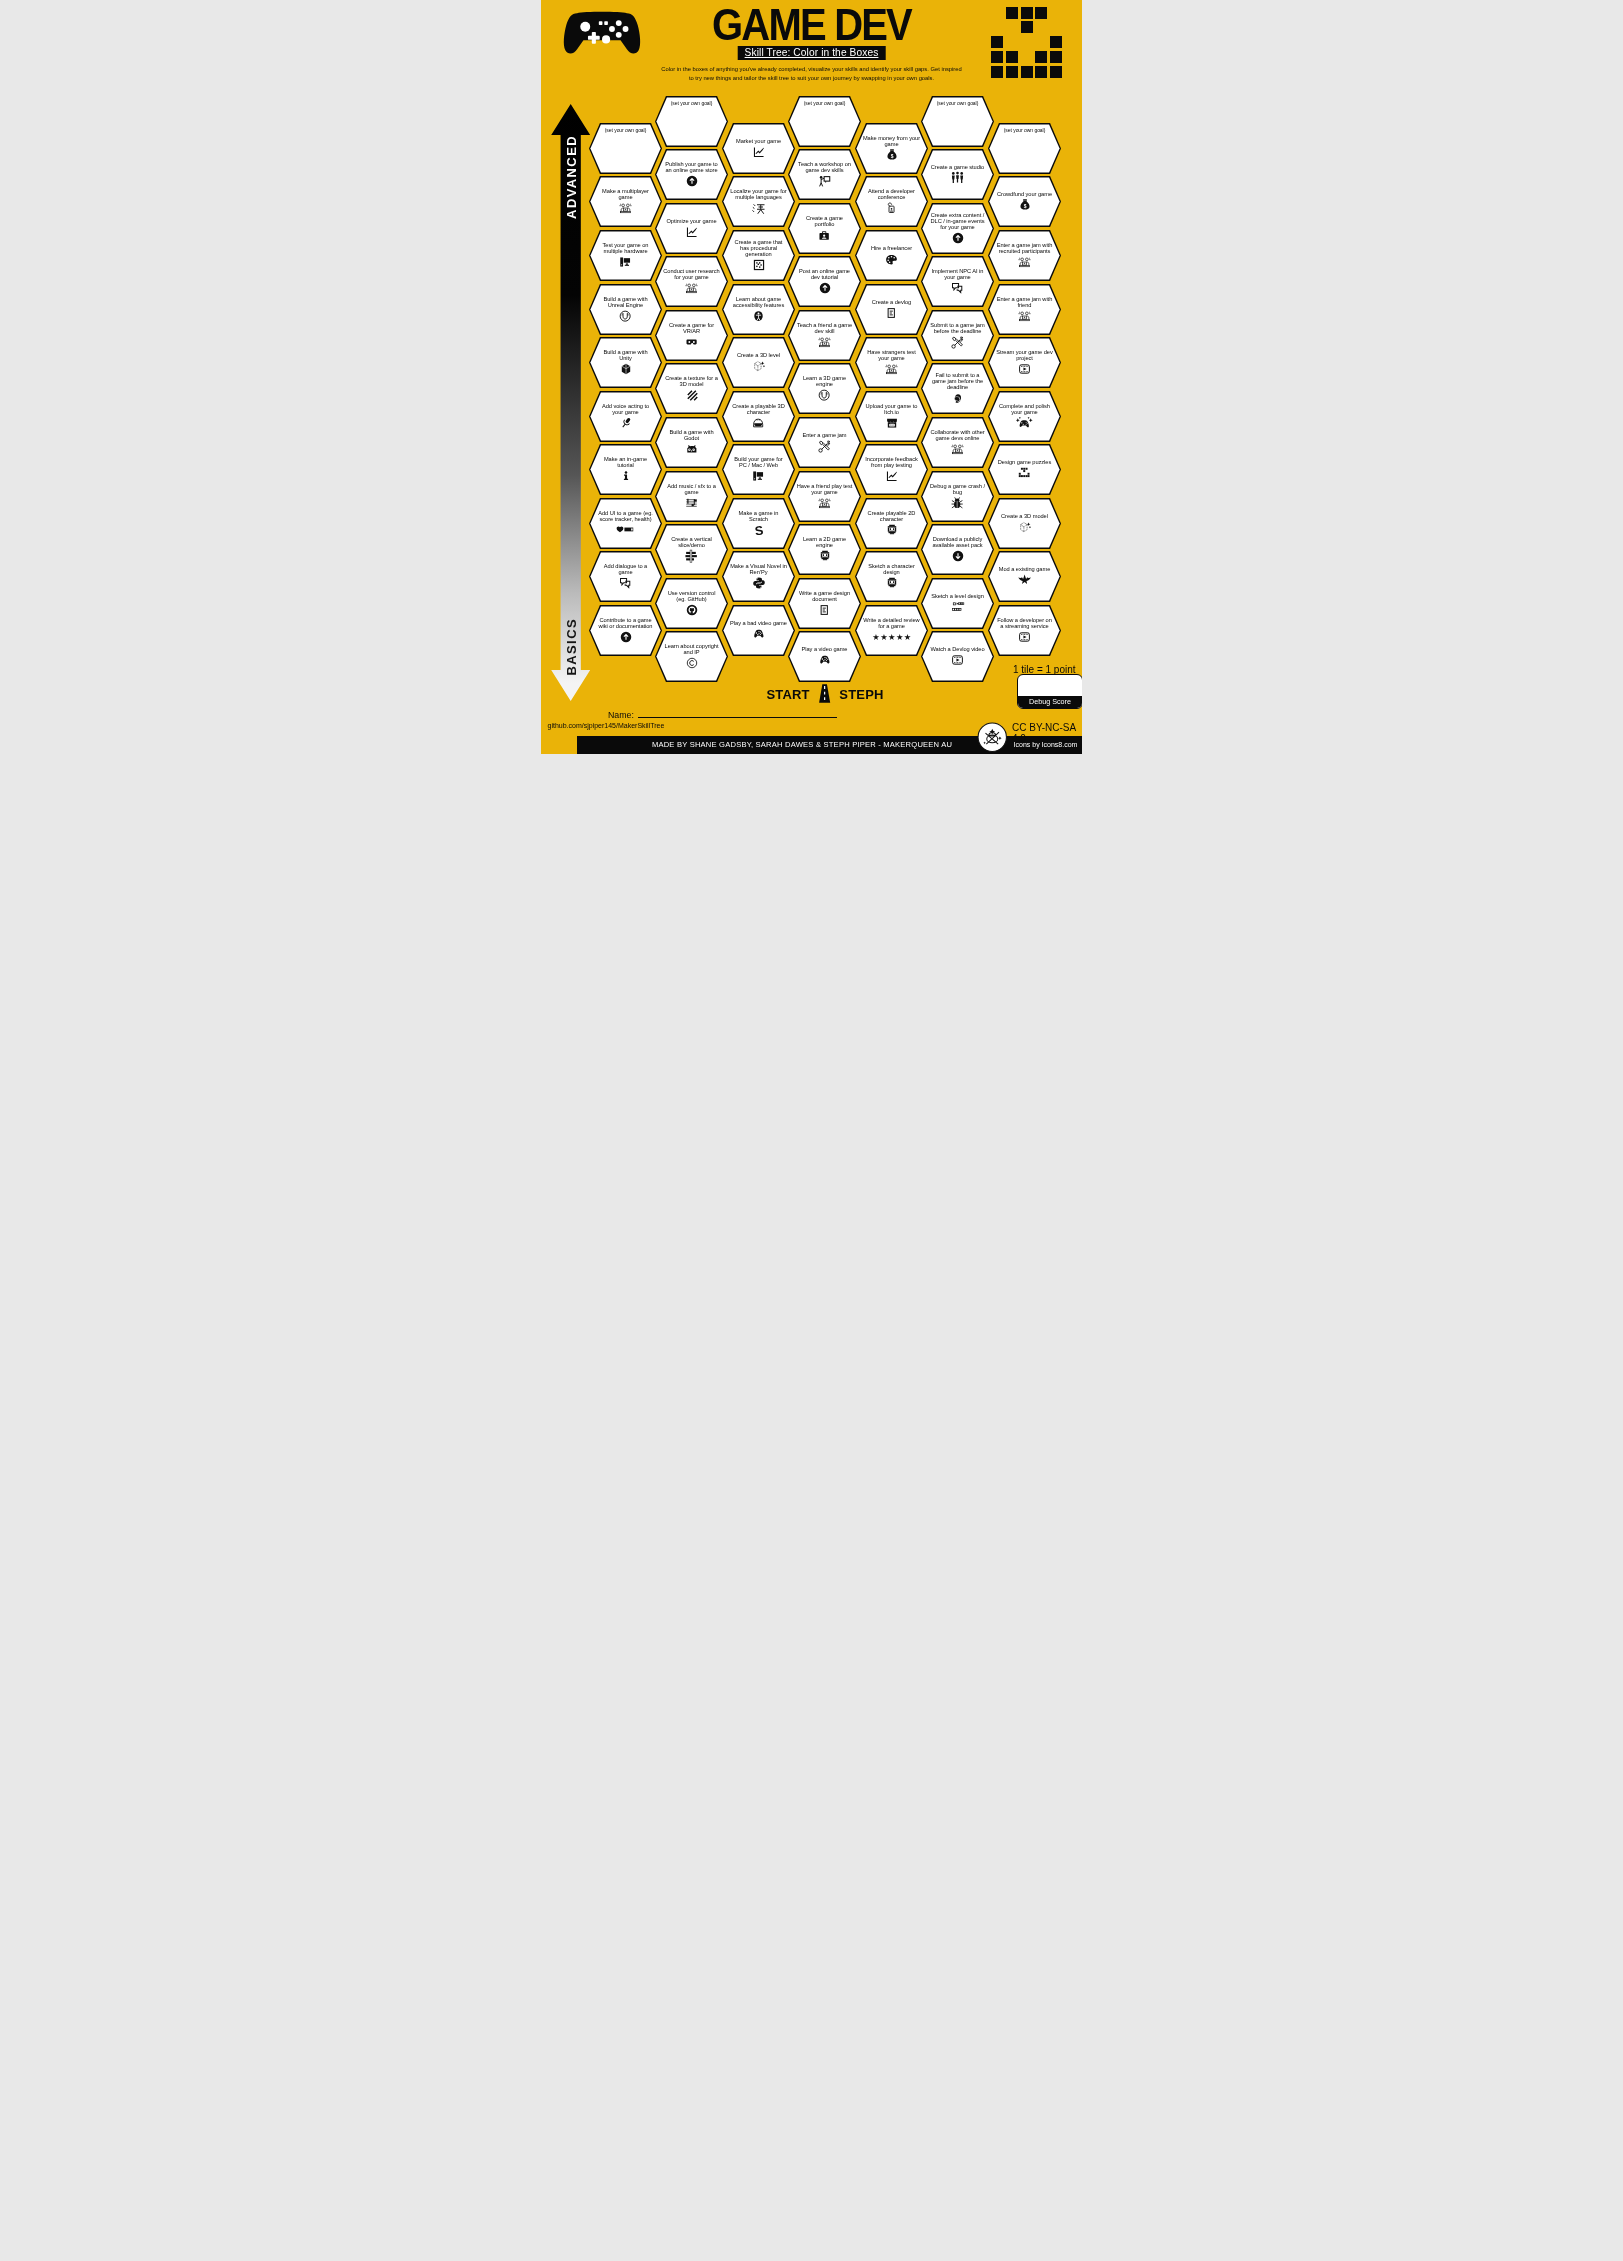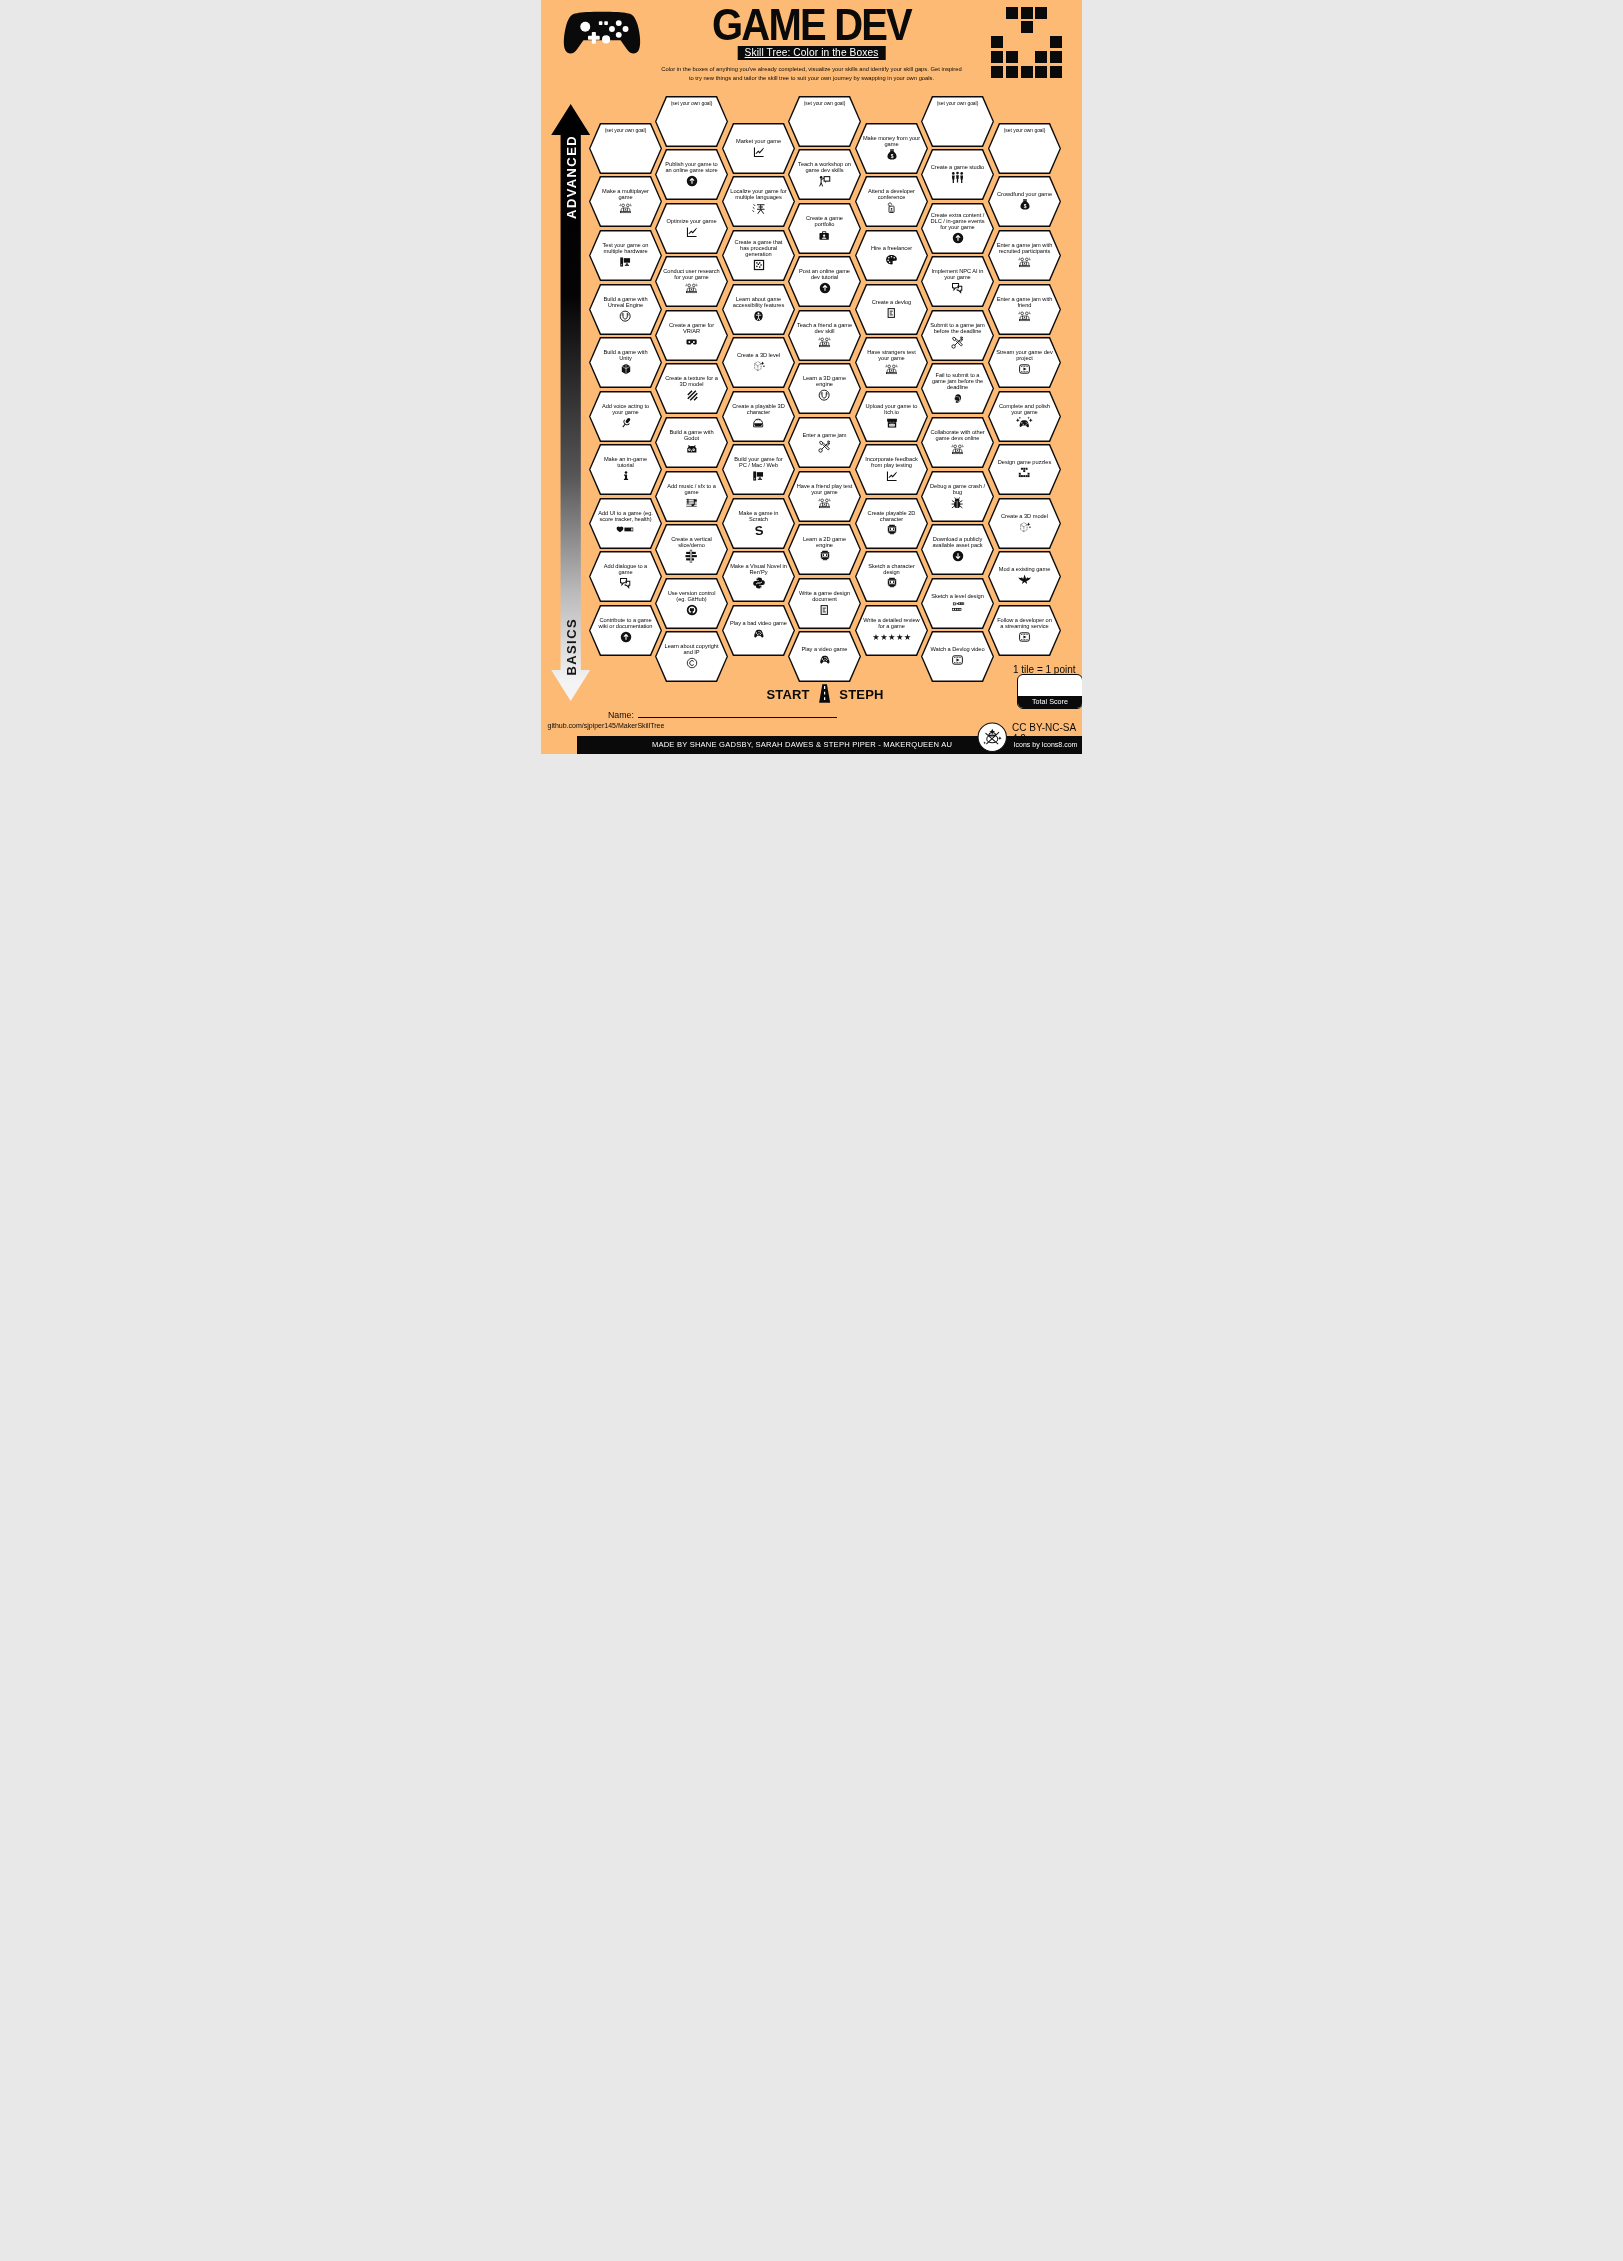--- a/index.html
+++ b/index.html
@@ -3,7 +3,7 @@
 <meta charset="utf-8">
 <style>
   html,body{margin:0;padding:0;background:#e8e8e8;font-family:"Liberation Sans",sans-serif;color:#0a0a0a;}
-  #page{position:relative;width:541px;height:754px;background:#fdba74;margin:0 auto;overflow:hidden;}
+  #page{position:relative;width:541px;height:754px;background:#eab308;margin:0 auto;overflow:hidden;}
   
   #title{position:absolute;top:0px;left:0;right:0;text-align:center;font-size:40px;font-weight:900;letter-spacing:-1.8px;transform:scaleY(1.12);transform-origin:top;white-space:nowrap;}
   #subtitle-bar{position:absolute;top:46px;left:50%;transform:translateX(-50%);background:#0a0a0a;color:#fff;padding:0.9px 7.4px 2.3px;text-decoration:underline;}

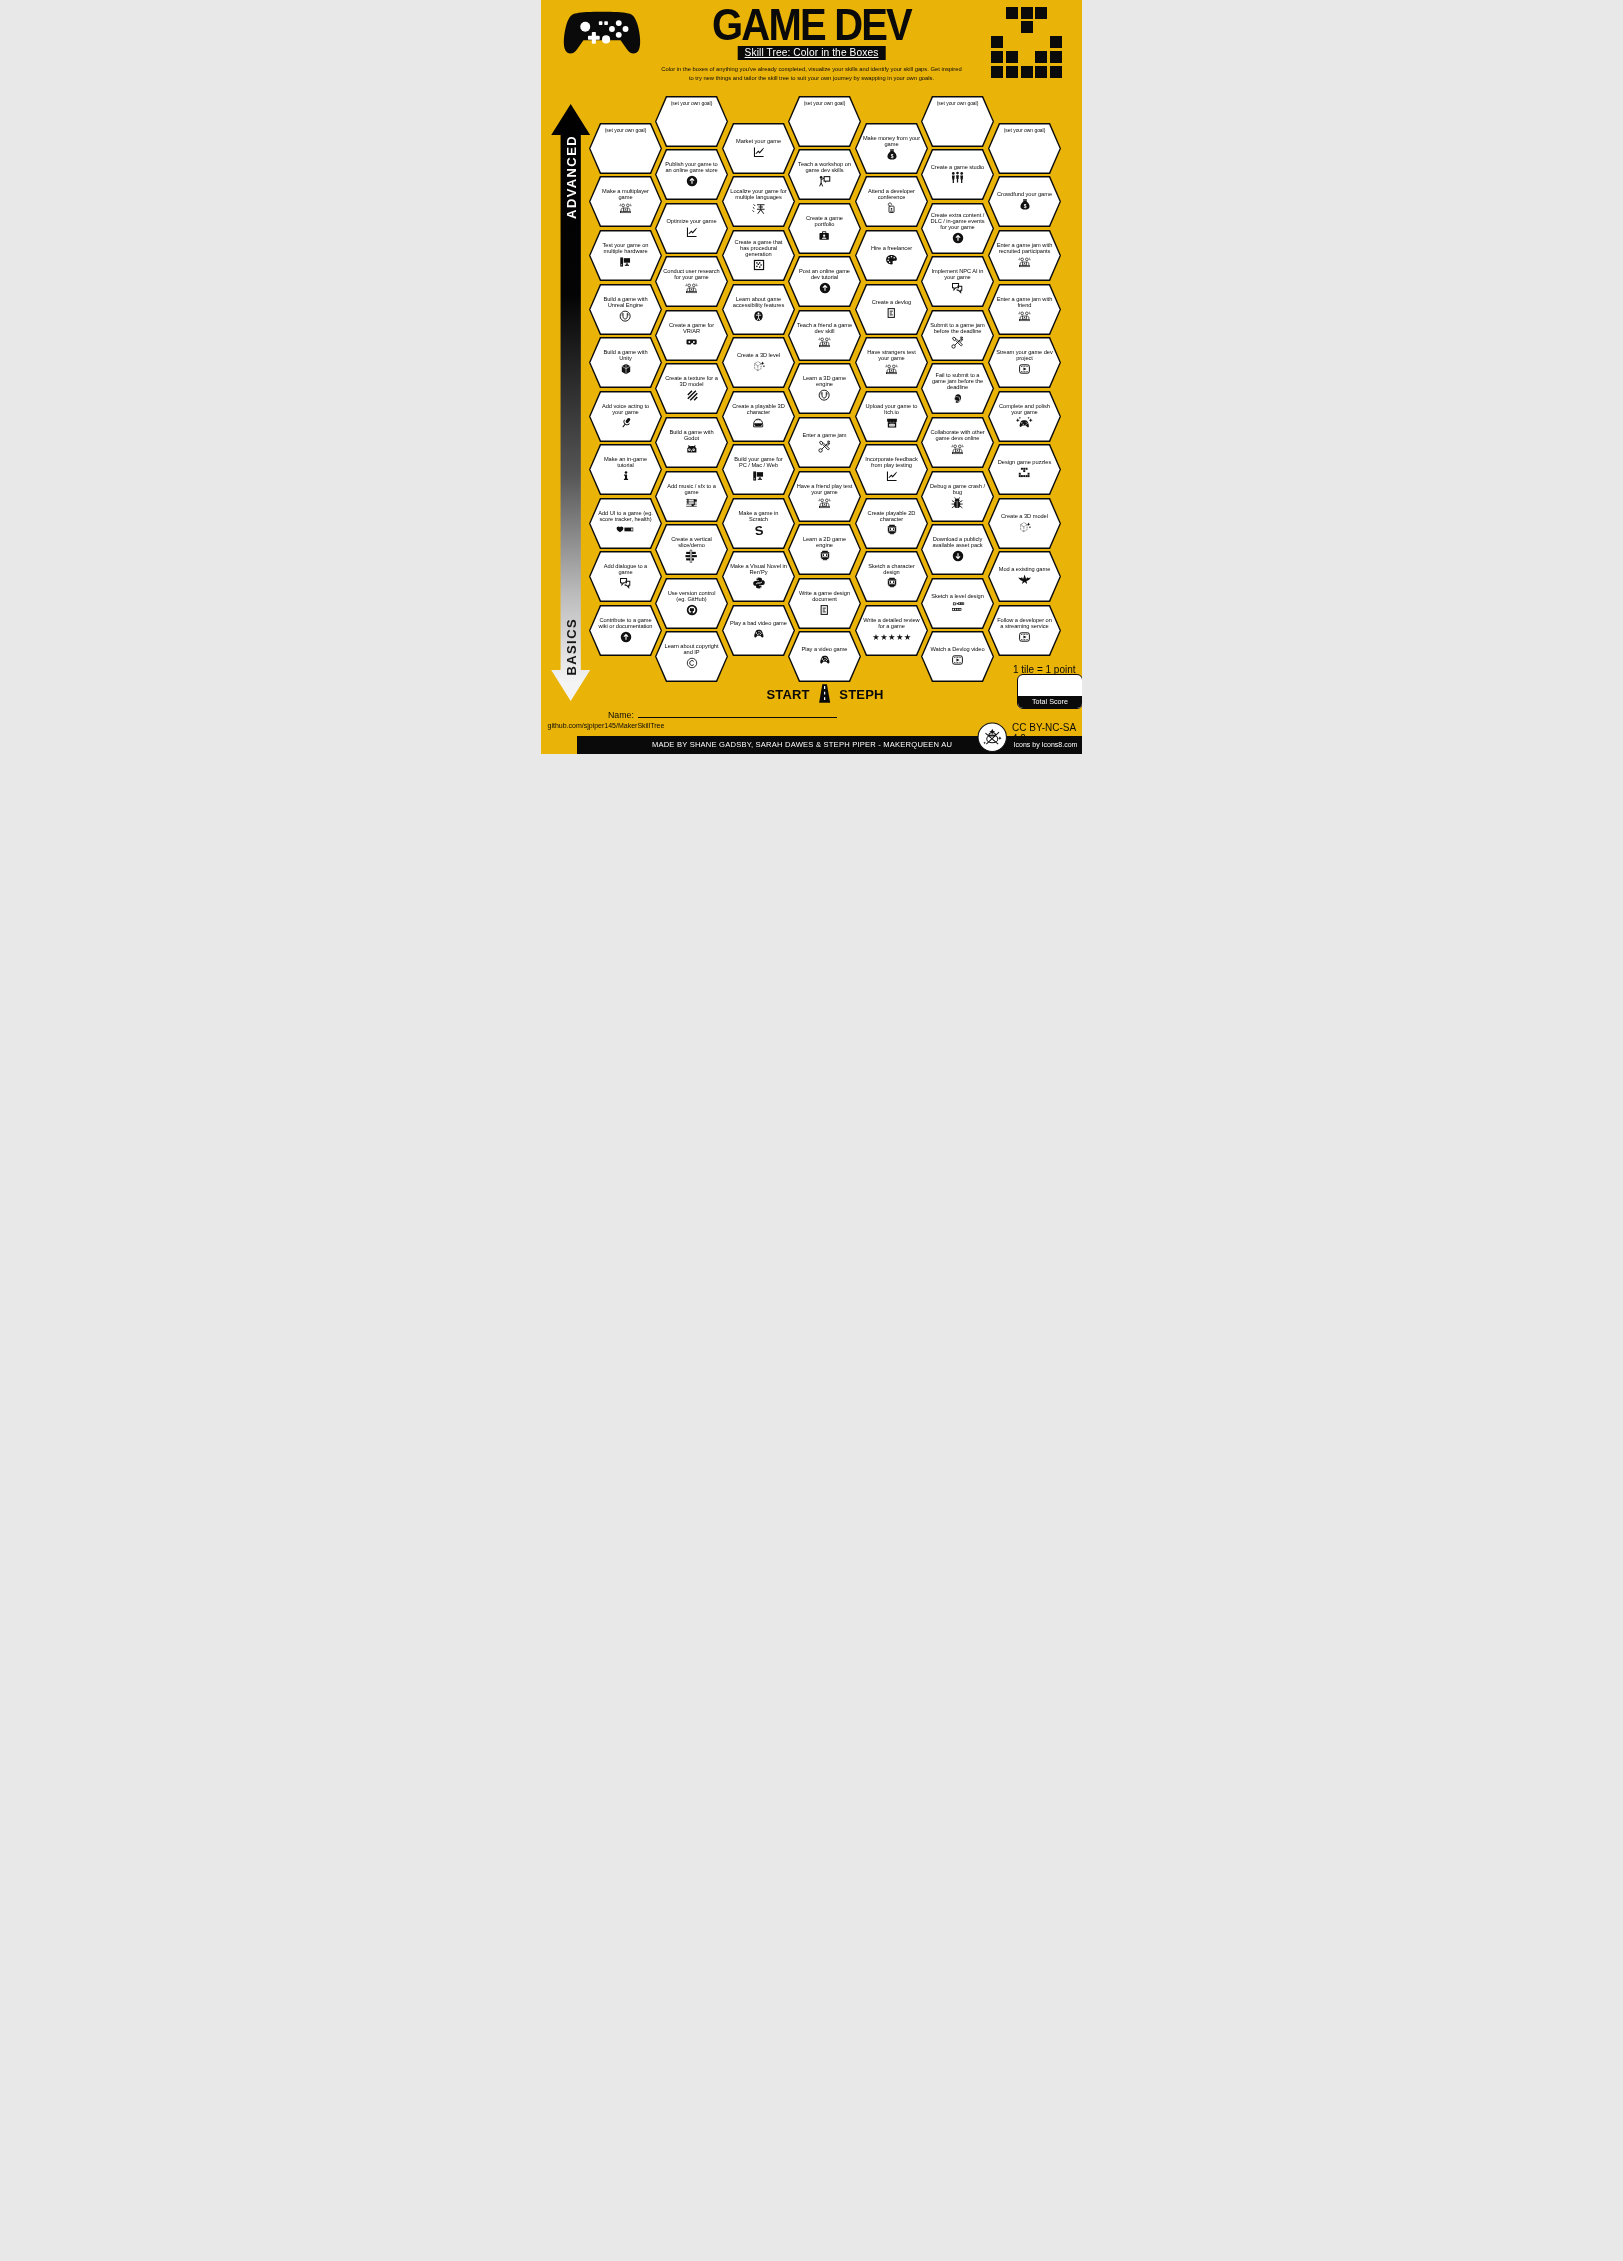--- a/index.html
+++ b/index.html
@@ -1231,7 +1231,7 @@
 
   <div id="score-note">1 tile = 1 point</div>
   <div id="score-box">
-    <div id="score-strip">Total Score</div>
+    <div id="score-strip">Debug Score</div>
   </div>
 
   <div id="github">github.com/sjpiper145/MakerSkillTree</div>

